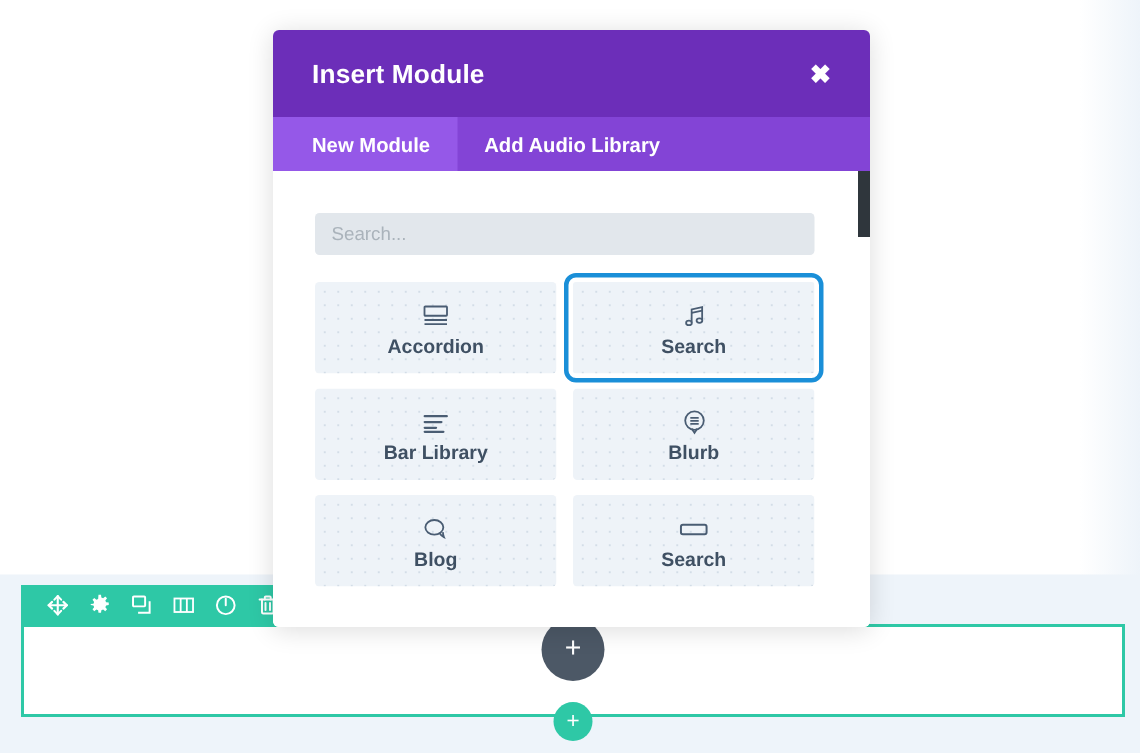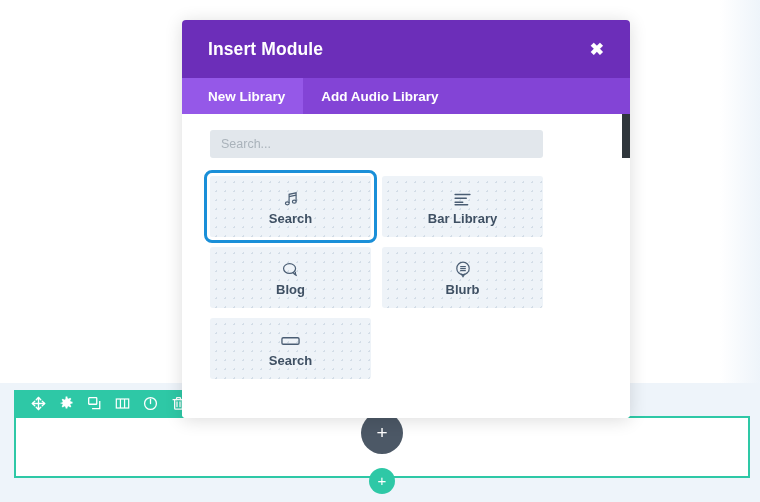--- a/index.html
+++ b/index.html
@@ -135,7 +135,7 @@
     position: absolute;
     left: 182px;
     top: 20px;
-    width: 448px;
+    width: 398px;
     height: 398px;
     background: #ffffff;
     border-radius: 4px;

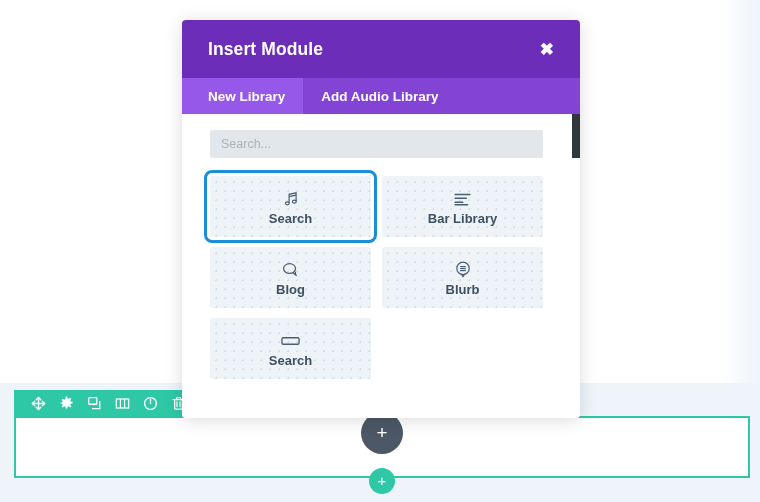--- a/index.html
+++ b/index.html
@@ -365,7 +365,7 @@
 
   <div id="modal-tabs">
     <div class="modal-tab active">
-      <span>New Library</span>
+      <span>New Module</span>
     </div>
     <div class="modal-tab">
       <span>Add Audio Library</span>

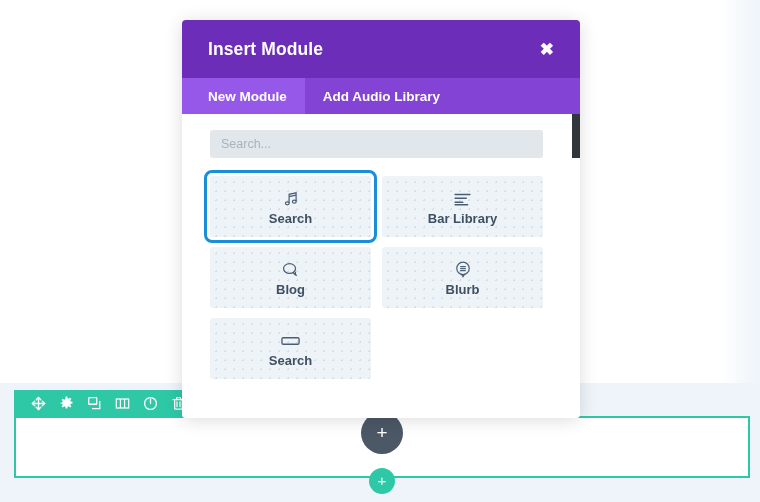--- a/index.html
+++ b/index.html
@@ -202,7 +202,7 @@
   #modal-scroll {
     position: absolute;
     inset: 0;
-    padding: 16px 28px 0 28px;
+    padding: 28px 28px 0 28px;
     box-sizing: border-box;
     overflow: hidden;
   }

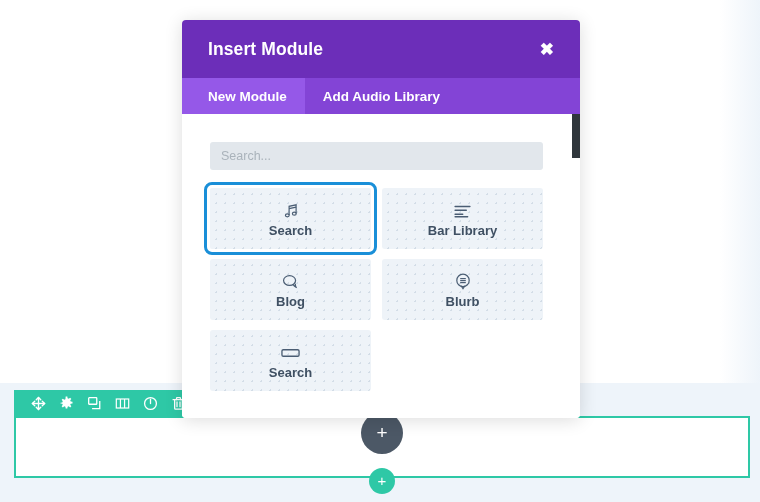--- a/index.html
+++ b/index.html
@@ -379,6 +379,16 @@
 
       <div id="module-grid">
 
+        <div class="module-card">
+          <span class="mc-icon">
+            <svg width="17" height="15" viewBox="0 0 18 16" fill="none" stroke="currentColor" stroke-width="1.3">
+              <rect x="1" y="1.4" width="16" height="6.6" rx="0.6"></rect>
+              <line x1="1" y1="11" x2="17" y2="11"></line>
+              <line x1="1" y1="14" x2="17" y2="14"></line>
+            </svg>
+          </span>
+          <span class="mc-label">Accordion</span>
+        </div>
 
         <div class="module-card focused">
           <span class="mc-icon">

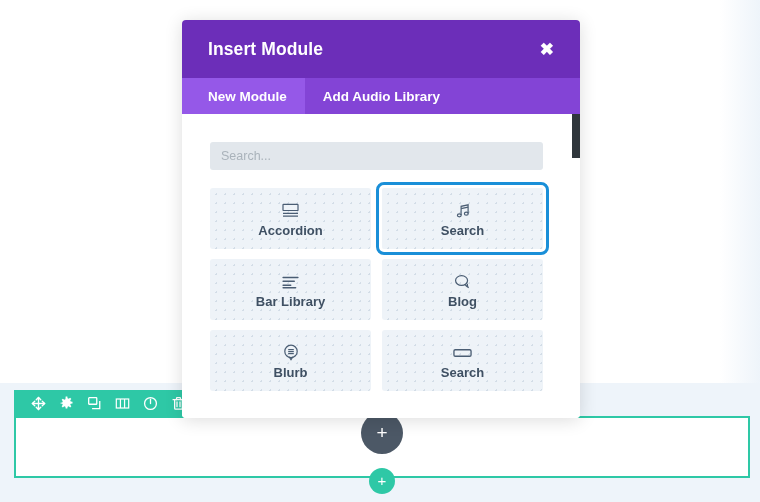--- a/index.html
+++ b/index.html
@@ -416,16 +416,6 @@
 
         <div class="module-card">
           <span class="mc-icon">
-            <svg width="17" height="15" viewBox="0 0 18 16" fill="none" stroke="currentColor" stroke-width="1.3">
-              <ellipse cx="8" cy="7" rx="6.4" ry="5.2"></ellipse>
-              <path d="M11.6 11.1c.9 1.4 1.9 2.3 3.2 2.9-.6-1.3-.8-2.4-.6-3.6"></path>
-            </svg>
-          </span>
-          <span class="mc-label">Blog</span>
-        </div>
-
-        <div class="module-card">
-          <span class="mc-icon">
             <svg width="16" height="17" viewBox="0 0 16 17" fill="none" stroke="currentColor" stroke-width="1.2">
               <circle cx="8" cy="7.4" r="6.2"></circle>
               <path d="M6.2 12.9L8 15.6l1.8-2.7"></path>
@@ -439,6 +429,16 @@
 
         <div class="module-card">
           <span class="mc-icon">
+            <svg width="17" height="15" viewBox="0 0 18 16" fill="none" stroke="currentColor" stroke-width="1.3">
+              <ellipse cx="8" cy="7" rx="6.4" ry="5.2"></ellipse>
+              <path d="M11.6 11.1c.9 1.4 1.9 2.3 3.2 2.9-.6-1.3-.8-2.4-.6-3.6"></path>
+            </svg>
+          </span>
+          <span class="mc-label">Blog</span>
+        </div>
+
+        <div class="module-card">
+          <span class="mc-icon">
             <svg width="19" height="12" viewBox="0 0 20 12" fill="none" stroke="currentColor" stroke-width="1.4">
               <rect x="1" y="2.6" width="18" height="6.8" rx="1.4"></rect>
             </svg>

